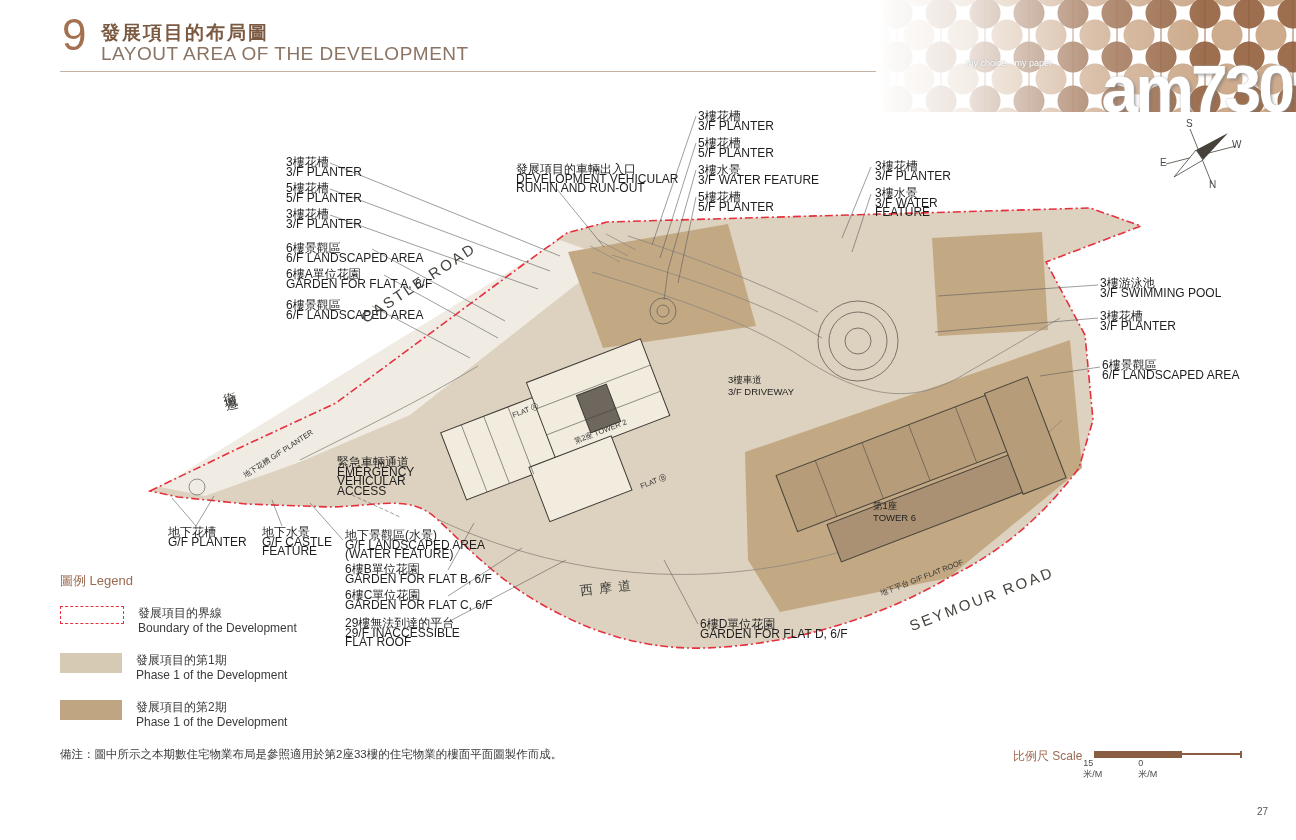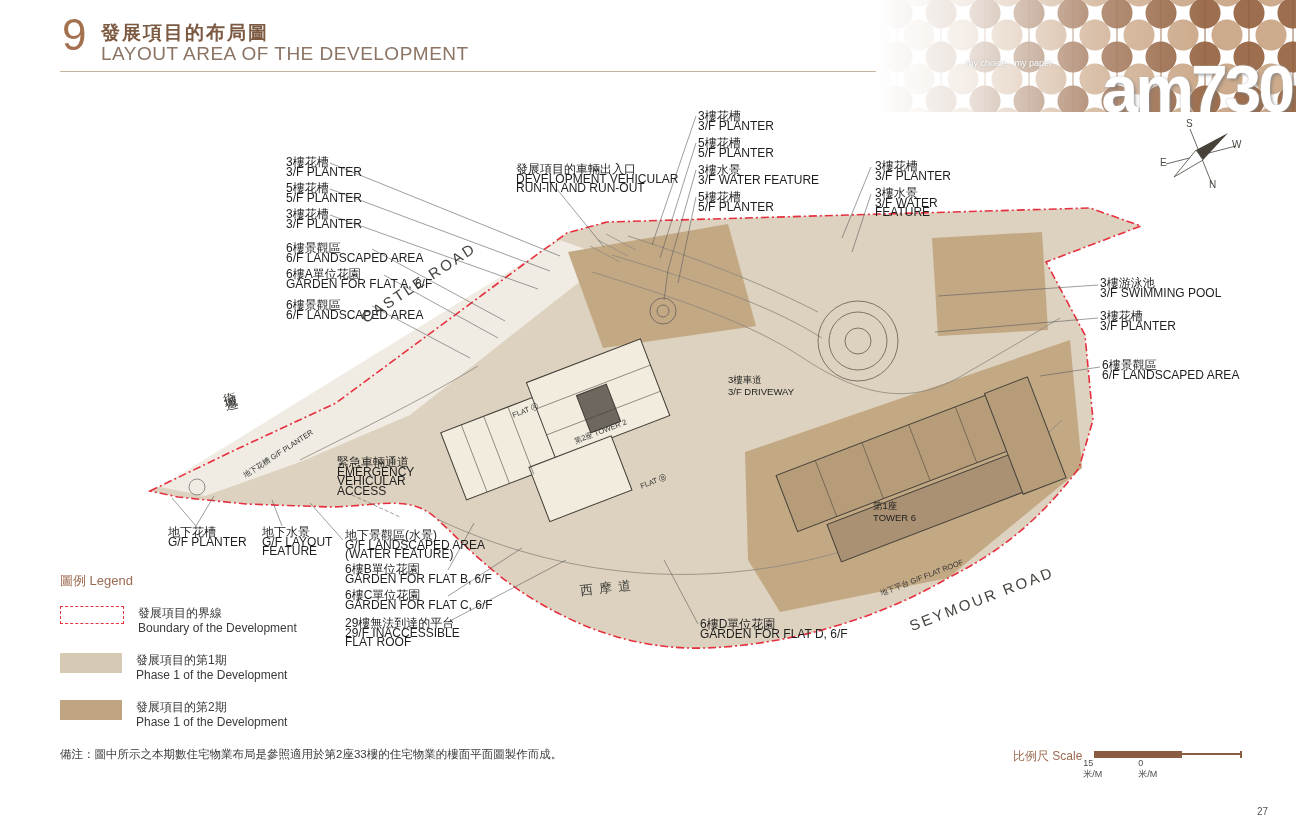--- a/index.html
+++ b/index.html
@@ -277,7 +277,7 @@
       </div>
       <div class="ann" style="left: 262px; top: 528px;">
         <div>地下水景</div>
-        <div>G/F LAYOUT</div>
+        <div>G/F CASTLE</div>
         <div>FEATURE</div>
       </div>
       <div class="ann" style="left: 345px; top: 531px;">

